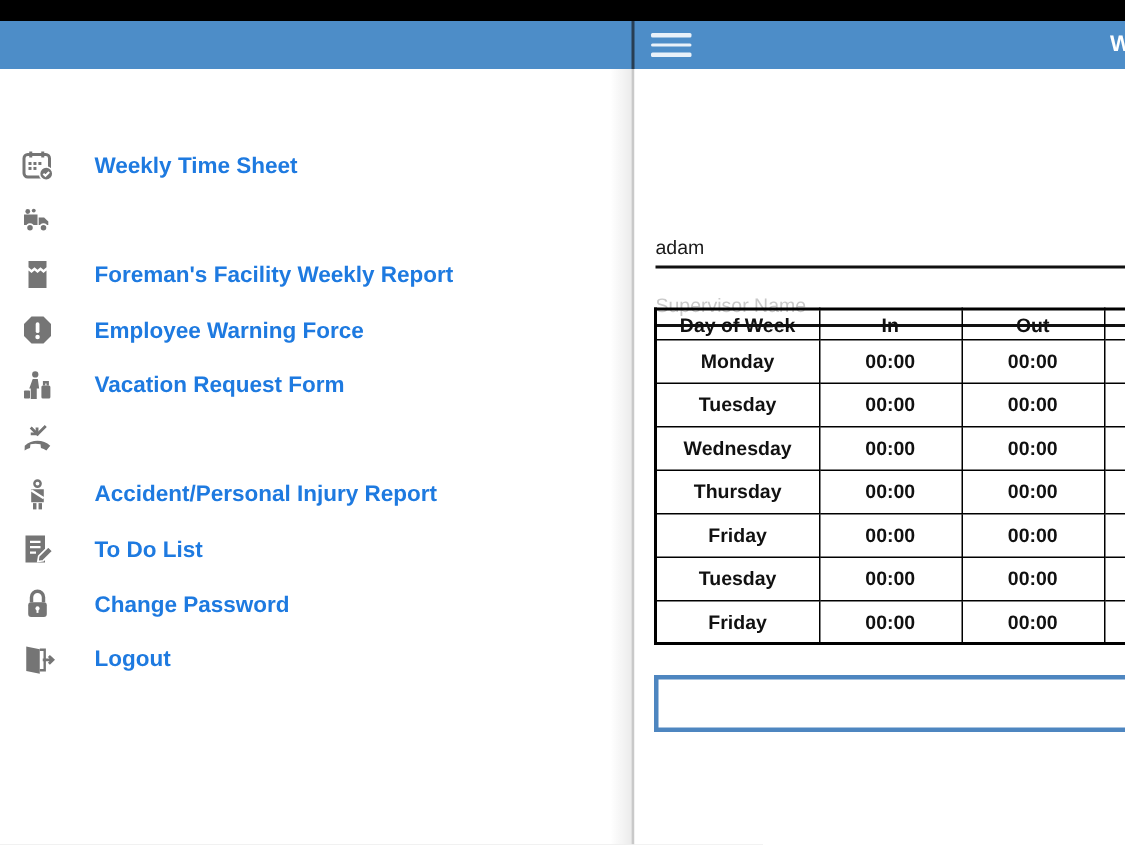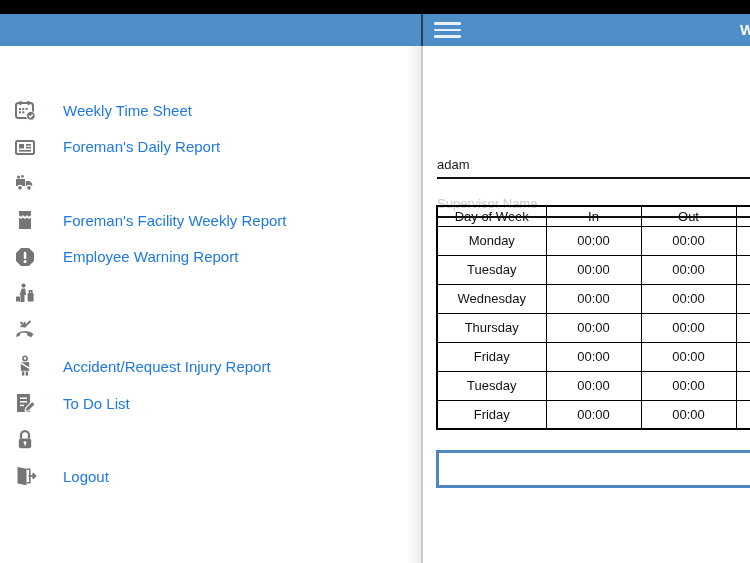--- a/index.html
+++ b/index.html
@@ -28,7 +28,7 @@
   }
   
   .sidebar {
-    position:absolute; top:46px; left:0; width:422px; height:507px; background:#fff;
+    position:absolute; top:46px; left:0; width:422px; height:507px; background:#fff;font-weight:bold;
   }
   .sidebar-shadow {
     position:absolute; top:46px; left:407px; width:14px; height:517px;

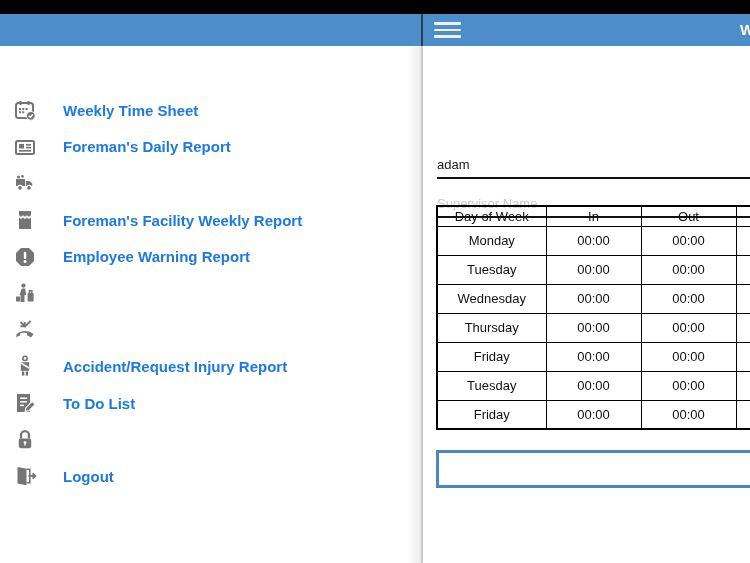--- a/index.html
+++ b/index.html
@@ -115,18 +115,6 @@
         <div class="menu-item">
           <span class="mi-icon">
             <svg viewBox="0 0 24 24">
-              <rect x="3" y="6" width="18" height="13" rx="1.5" fill="none" stroke="#757575" stroke-width="2"></rect>
-              <rect x="6" y="9" width="5" height="4.5" fill="#757575"></rect>
-              <line x1="13" y1="9.8" x2="18" y2="9.8" stroke="#757575" stroke-width="1.7"></line>
-              <line x1="13" y1="12.6" x2="18" y2="12.6" stroke="#757575" stroke-width="1.7"></line>
-              <line x1="6" y1="15.8" x2="18" y2="15.8" stroke="#757575" stroke-width="1.7"></line>
-            </svg>
-          </span>
-          <span class="mi-label">Foreman's Daily Report</span>
-        </div>
-        <div class="menu-item">
-          <span class="mi-icon">
-            <svg viewBox="0 0 24 24">
               <path d="M3 8h9v7H3z" fill="#757575"></path>
               <path d="M12.8 10h3.6l2.8 2.6V15h-6.4z" fill="#757575"></path>
               <circle cx="7" cy="16.8" r="2.4" fill="#757575" stroke="#fff" stroke-width="1.1"></circle>

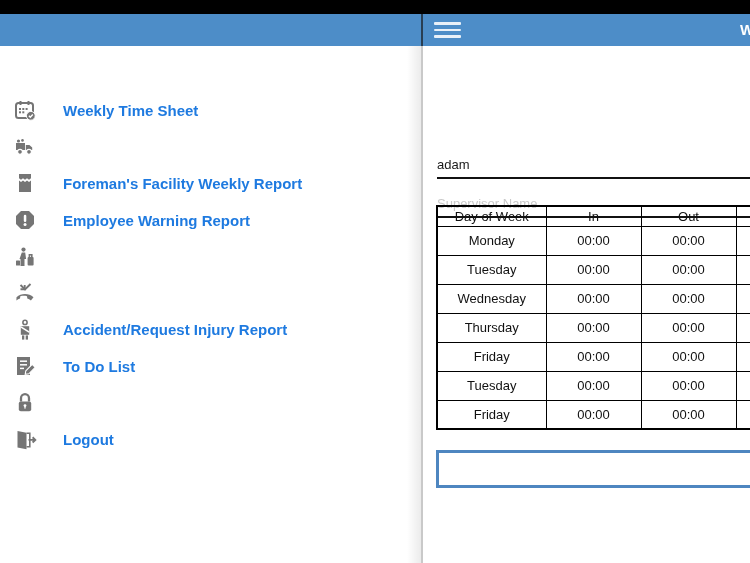--- a/index.html
+++ b/index.html
@@ -141,7 +141,7 @@
               <circle cx="12.05" cy="16.6" r="1.5" fill="#fff"></circle>
             </svg>
           </span>
-          <span class="mi-label">Employee Warning Report</span>
+          <span class="mi-label">Employee Warning Force</span>
         </div>
         <div class="menu-item">
           <span class="mi-icon">

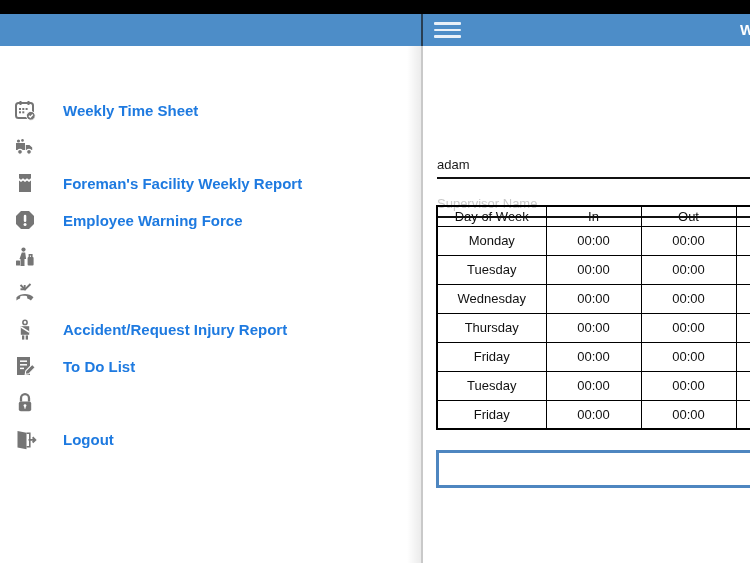--- a/index.html
+++ b/index.html
@@ -62,7 +62,7 @@
     font-size:13px; color:#111;
   }
   .timesheet th, .timesheet td {
-    border:1.5px solid #000; text-align:center; font-weight:400;
+    border:1.5px solid #000; text-align:center; font-weight:700;
     overflow:hidden; white-space:nowrap;
   }
   .timesheet thead th { height:20px; }

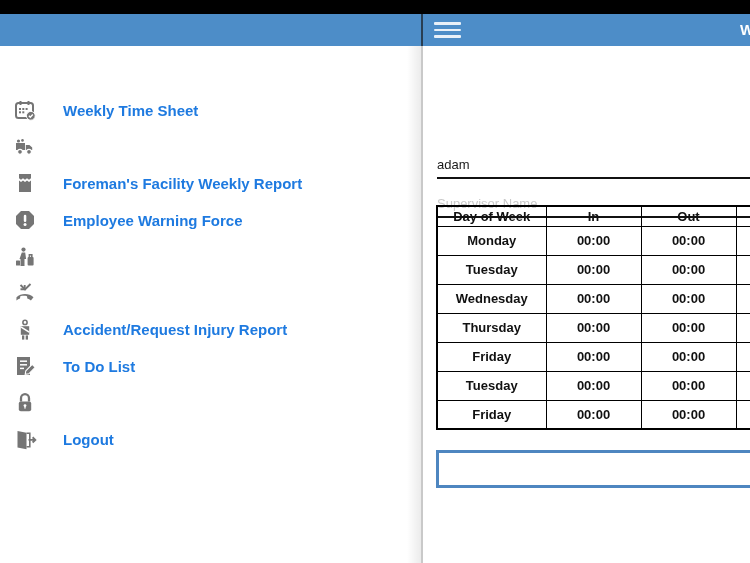--- a/index.html
+++ b/index.html
@@ -153,6 +153,7 @@
               <rect x="3" y="15.4" width="4" height="5.2" rx="0.6" fill="#757575"></rect>
             </svg>
           </span>
+          <span class="mi-label">Vacation Request Form</span>
         </div>
         <div class="menu-item">
           <span class="mi-icon">

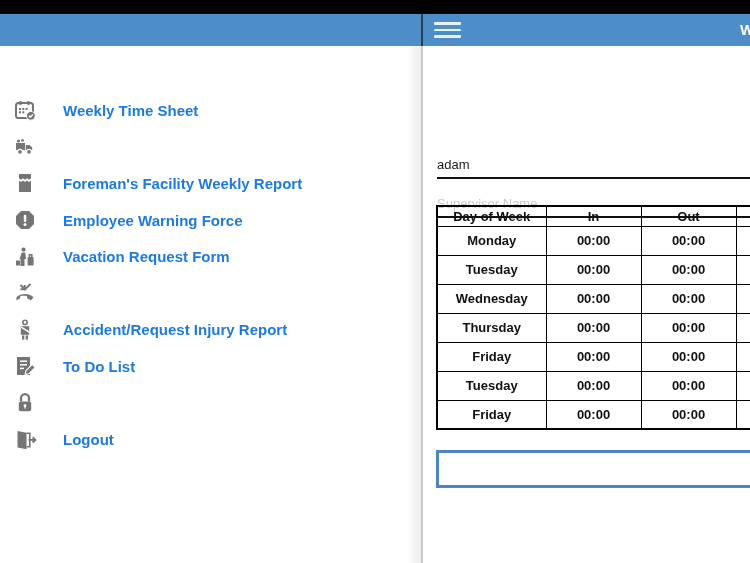--- a/index.html
+++ b/index.html
@@ -174,7 +174,7 @@
               <rect x="12.7" y="17.4" width="2.3" height="4.2" fill="#757575"></rect>
             </svg>
           </span>
-          <span class="mi-label">Accident/Request Injury Report</span>
+          <span class="mi-label">Accident/Personal Injury Report</span>
         </div>
         <div class="menu-item">
           <span class="mi-icon">

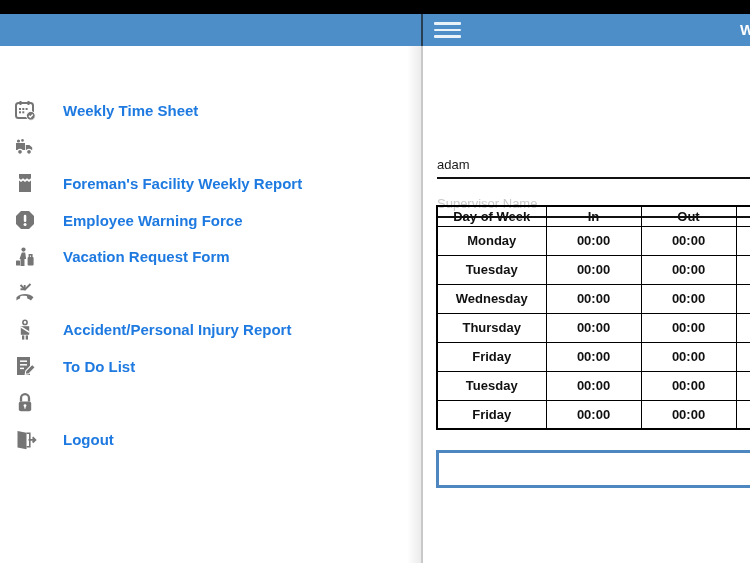--- a/index.html
+++ b/index.html
@@ -197,6 +197,7 @@
               <rect x="11.35" y="14.8" width="1.3" height="2.8" fill="#fff"></rect>
             </svg>
           </span>
+          <span class="mi-label">Change Password</span>
         </div>
         <div class="menu-item">
           <span class="mi-icon">

